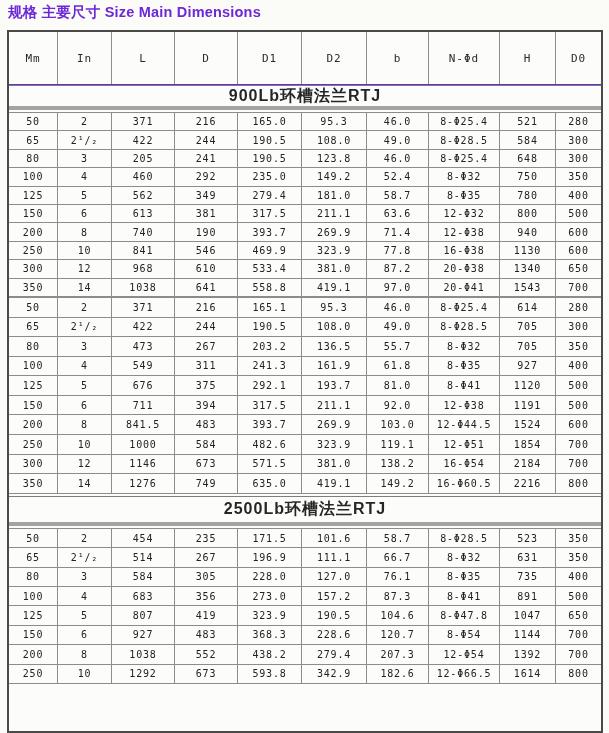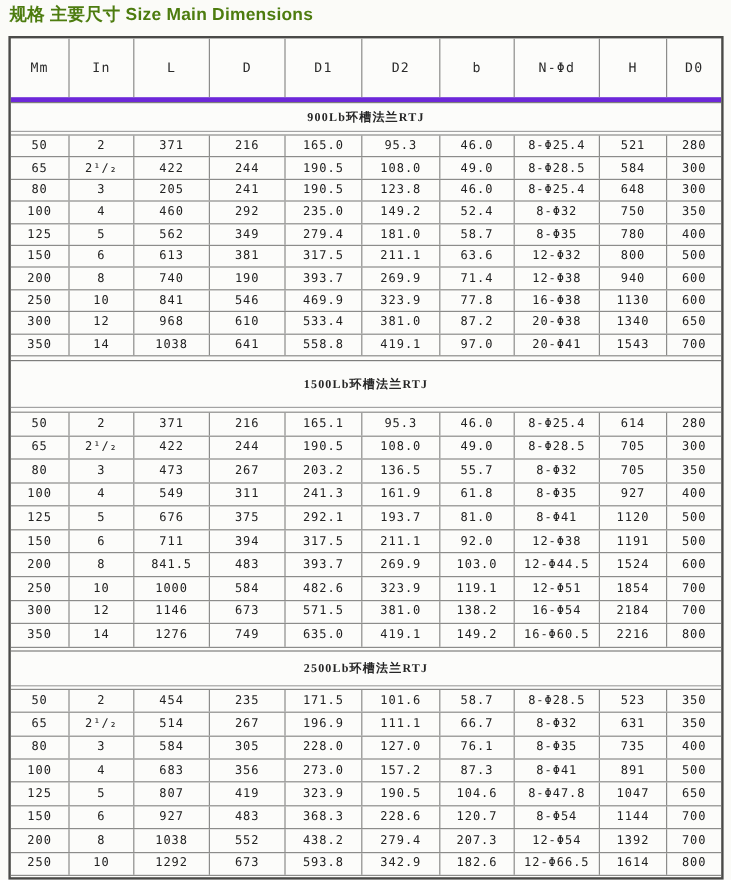--- a/index.html
+++ b/index.html
@@ -17,7 +17,7 @@
     font-family: "Liberation Sans", sans-serif;
     font-weight: 700;
     font-size: 14.5px;
-    color: #4d7c0f;
+    color: #6d28d9;
     letter-spacing: 0.2px;
     white-space: nowrap;
   }

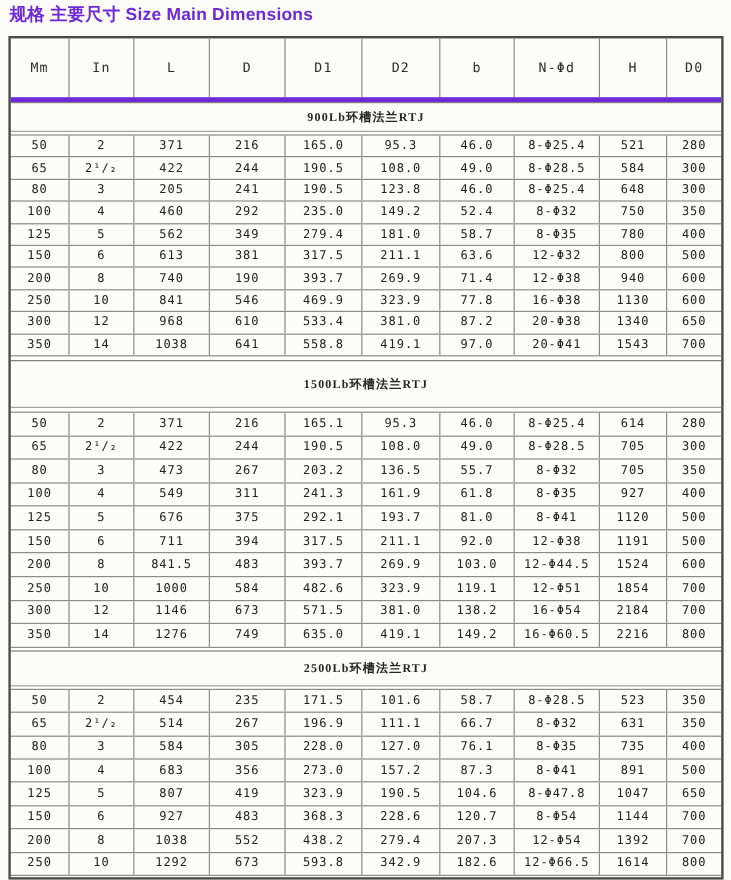--- a/index.html
+++ b/index.html
@@ -33,7 +33,7 @@
     display: grid;
     grid-template-columns: 49px 54px 63px 63px 64px 65px 62px 71px 56px 1fr;
   }
-  .hdr { height: 53px; border-bottom: 4px solid #6d28d9; }
+  .hdr { height: 53px; border-bottom: 1px solid #6d28d9; }
   .hdr .cell {
     font-size: 11px;
     color: #2b2b2b;

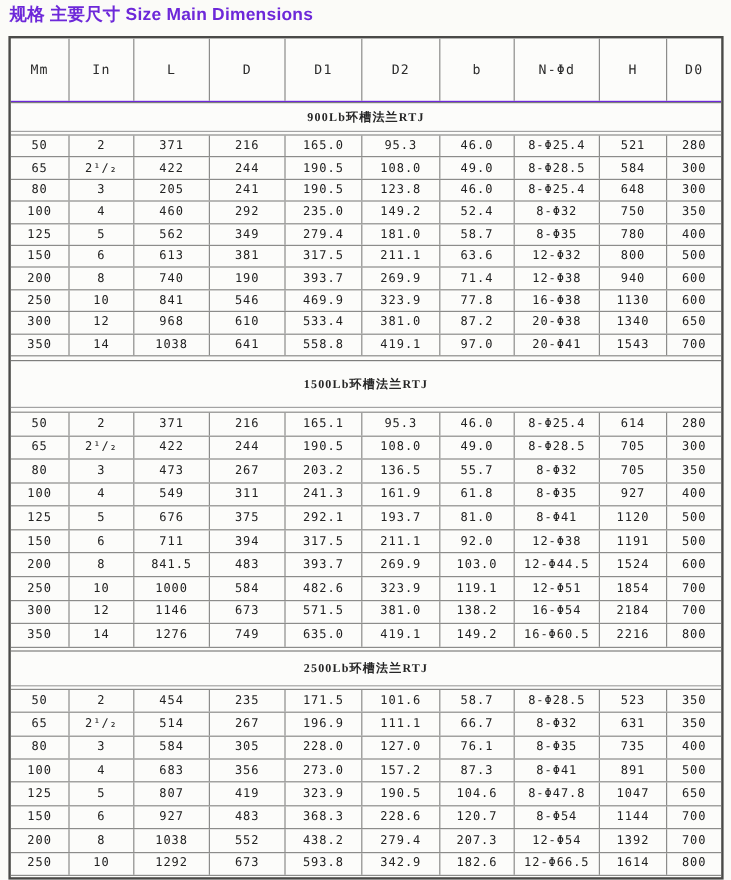--- a/index.html
+++ b/index.html
@@ -53,12 +53,12 @@
     align-items: center;
     justify-content: center;
     border-top: 1px solid #7e7e7c;
-    border-bottom: 1px solid #a3a3a3;
-    font-size: 10px;
+    border-bottom: 4px solid #a3a3a3;
+    font-size: 16px;
     font-weight: 700;
     color: #262626;
     letter-spacing: 1px;
-    font-family: Liberation Serif, serif;
+    font-family: Liberation Sans, sans-serif;
   }
   .band-1 { height: 25px; margin-bottom: 2px; }
   .band-2 { height: 40px; margin: 3px 0; }

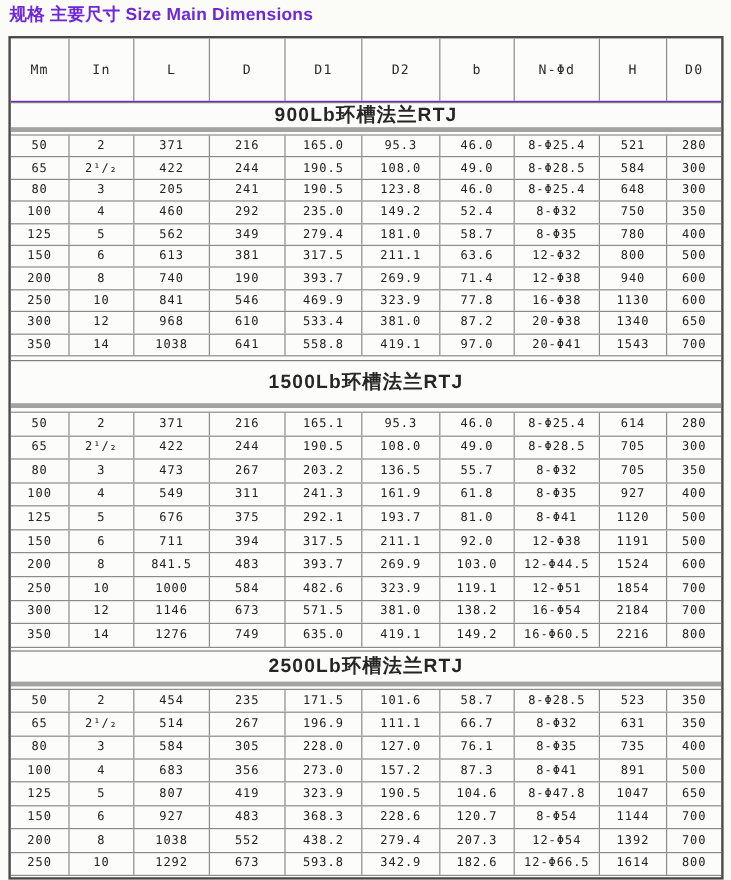--- a/index.html
+++ b/index.html
@@ -217,7 +217,6 @@
           <div class="cell">700</div>
         </div>
       </div>
-      <div class="band band-2">1500Lb环槽法兰RTJ</div>
       <div class="rows rows-2">
         <div class="row grid-row">
           <div class="cell">50</div>

